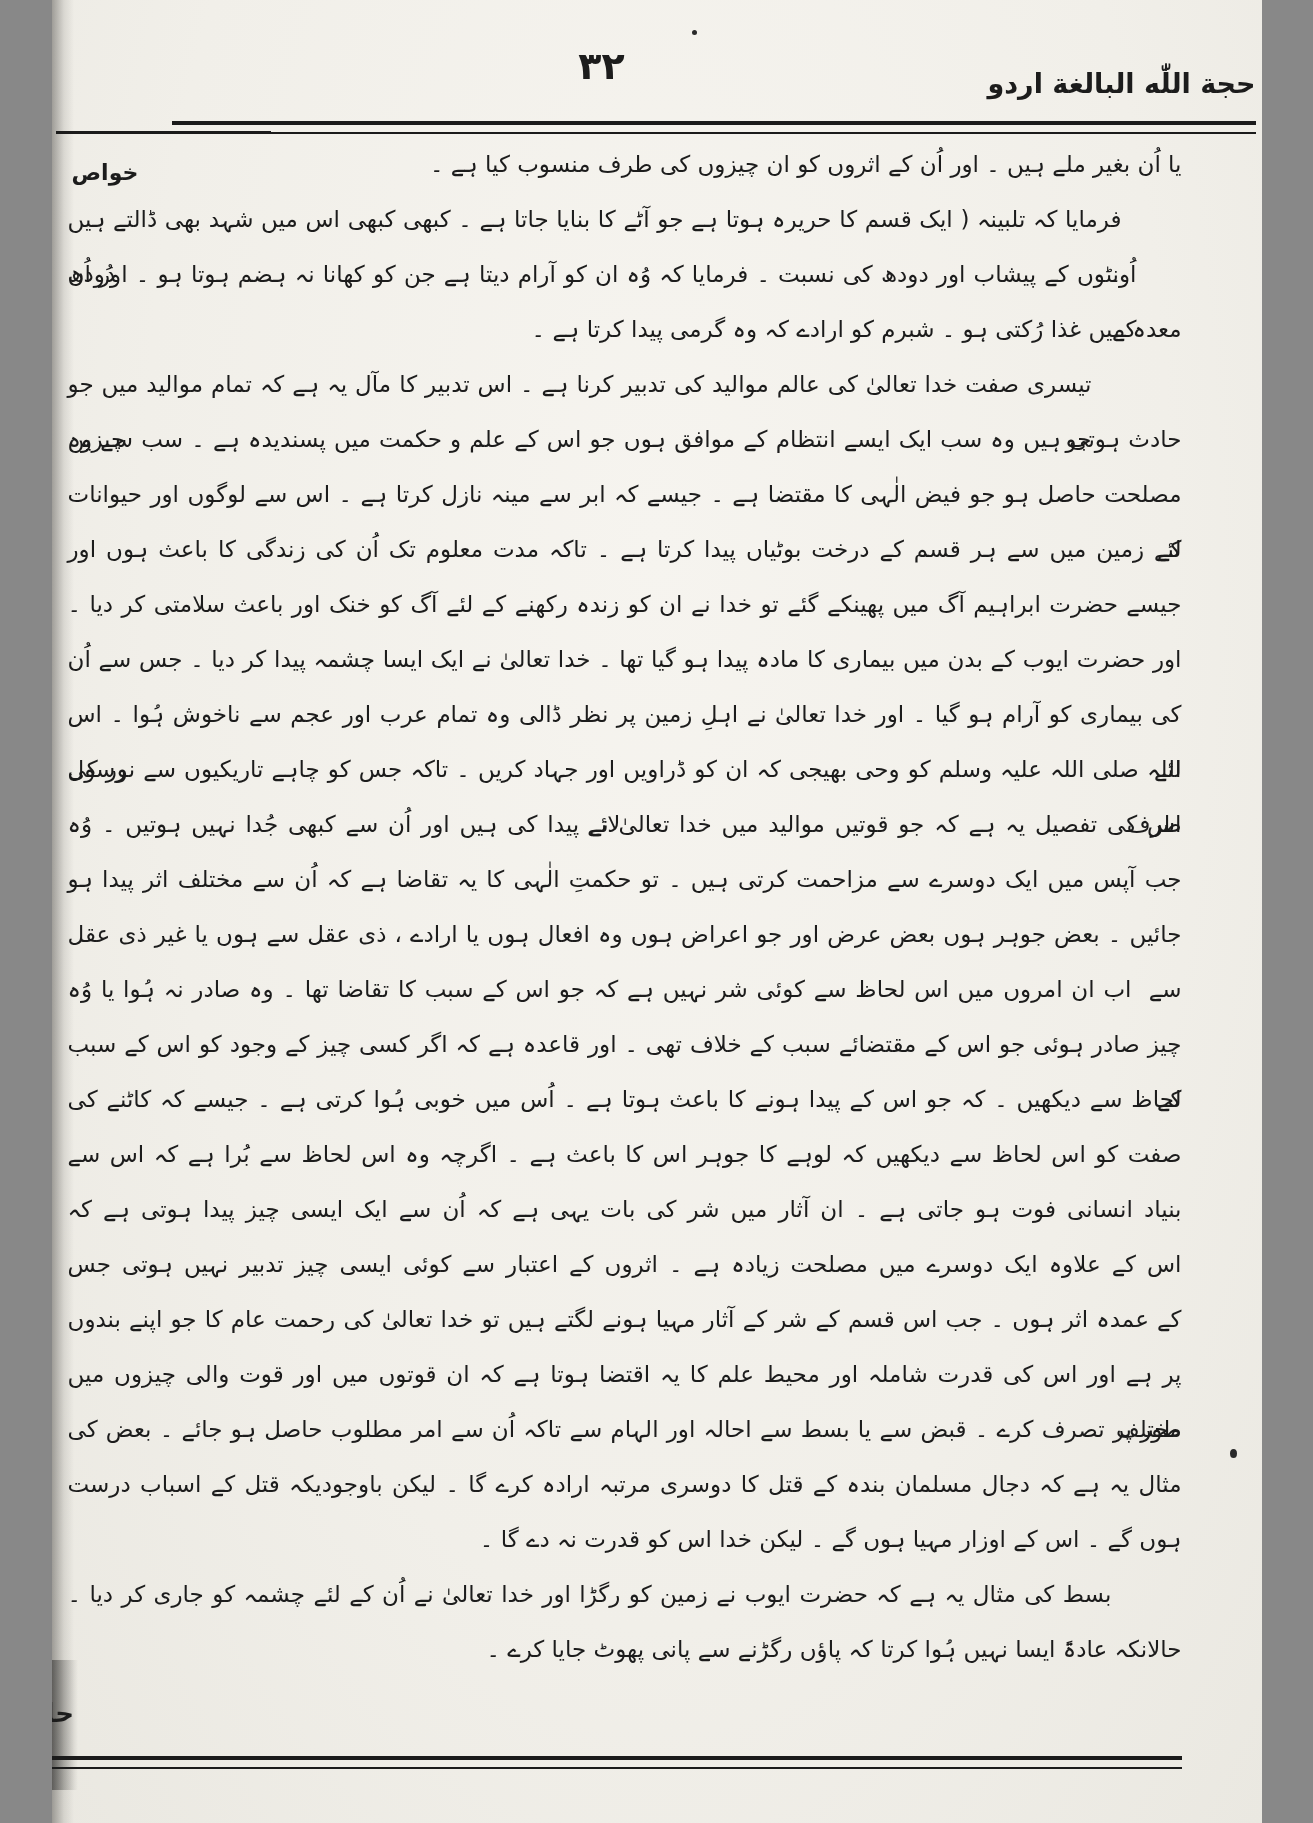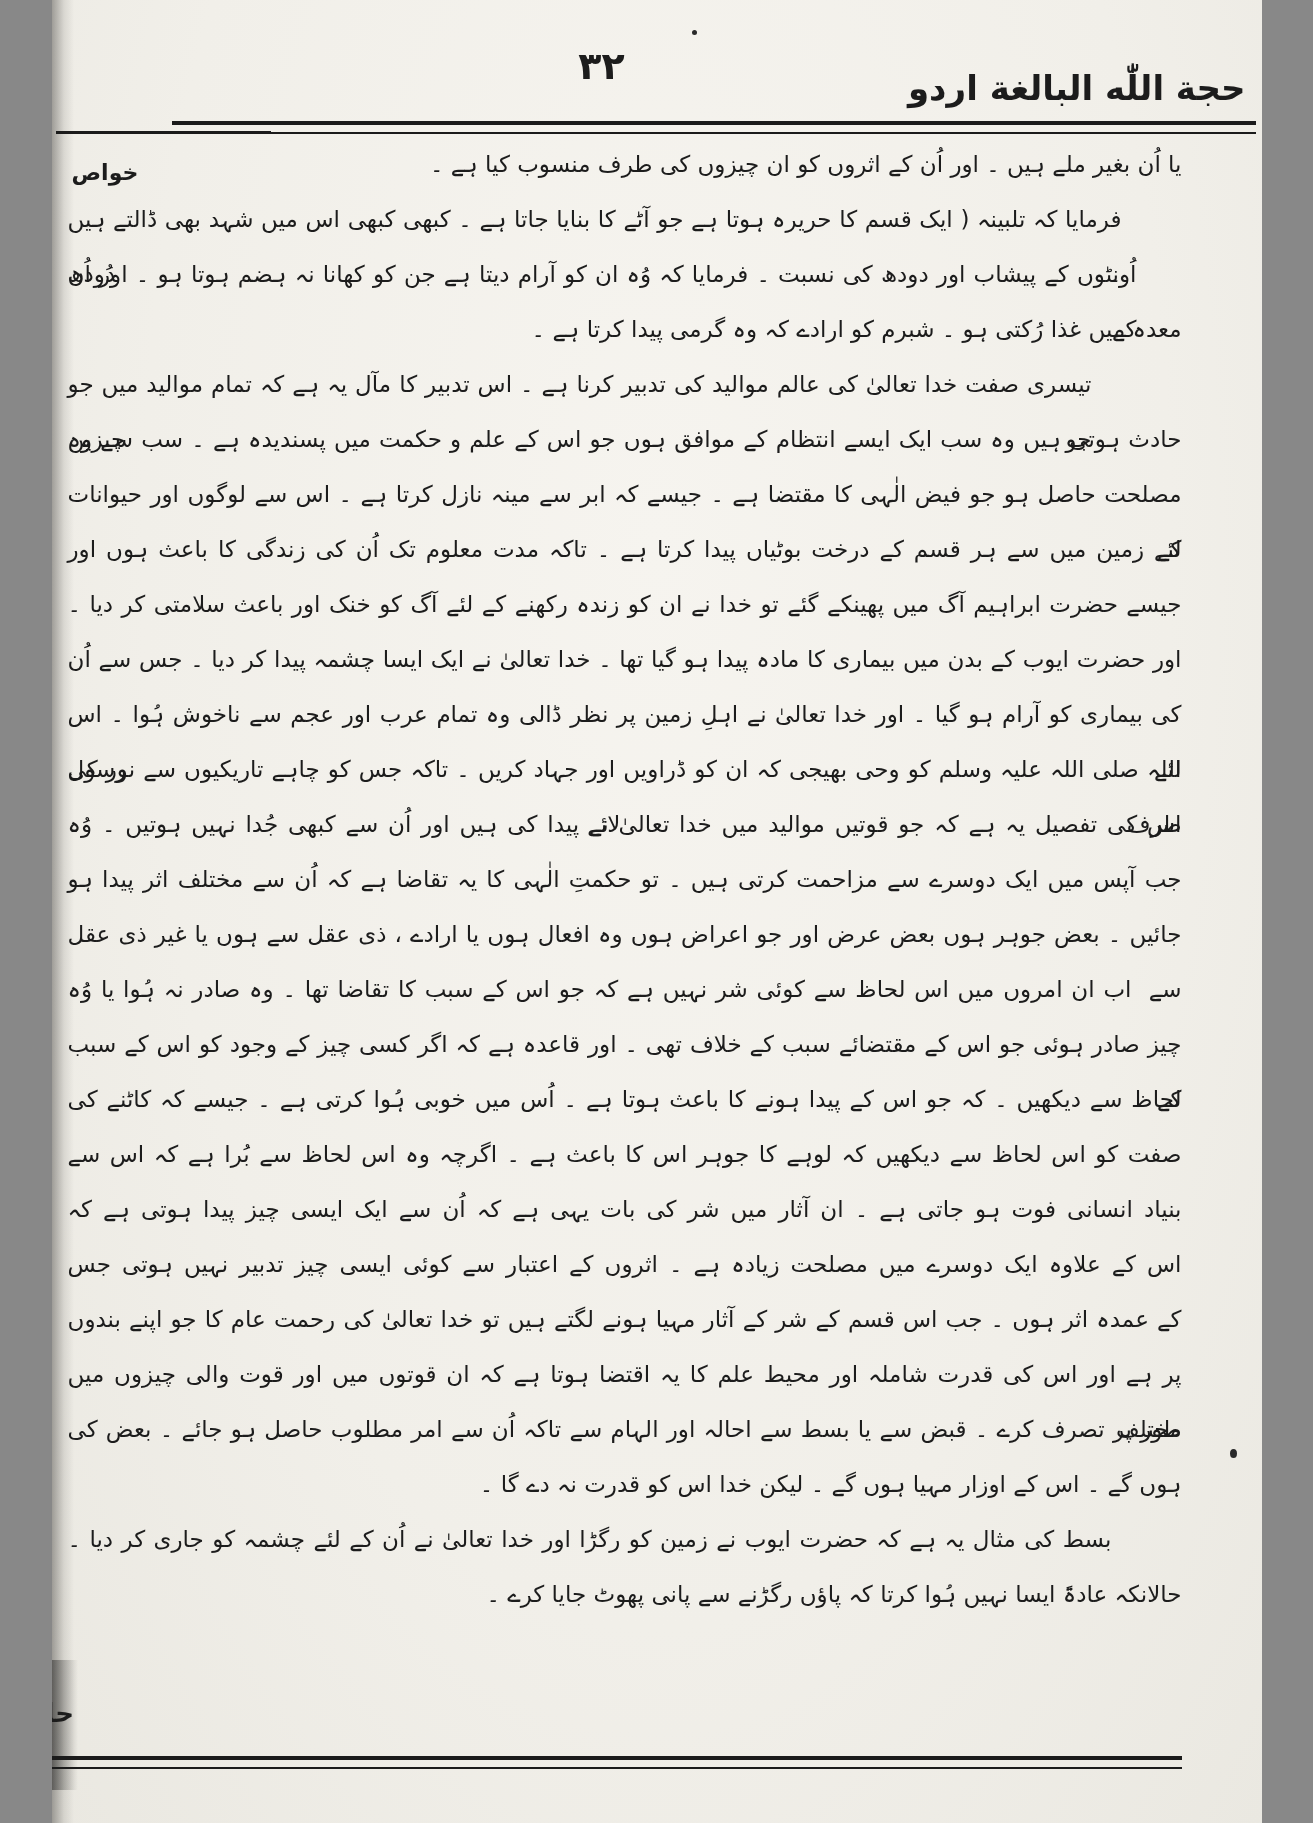--- a/index.html
+++ b/index.html
@@ -25,8 +25,8 @@
     pointer-events:none;
   }
   .running-title{
-    position:absolute;top:68px;right:16px;
-    font-size:34px;font-weight:bold;
+    position:absolute;top:68px;right:6px;
+    font-size:27px;font-weight:bold;
     letter-spacing:0.5px;
     white-space:nowrap;
   }

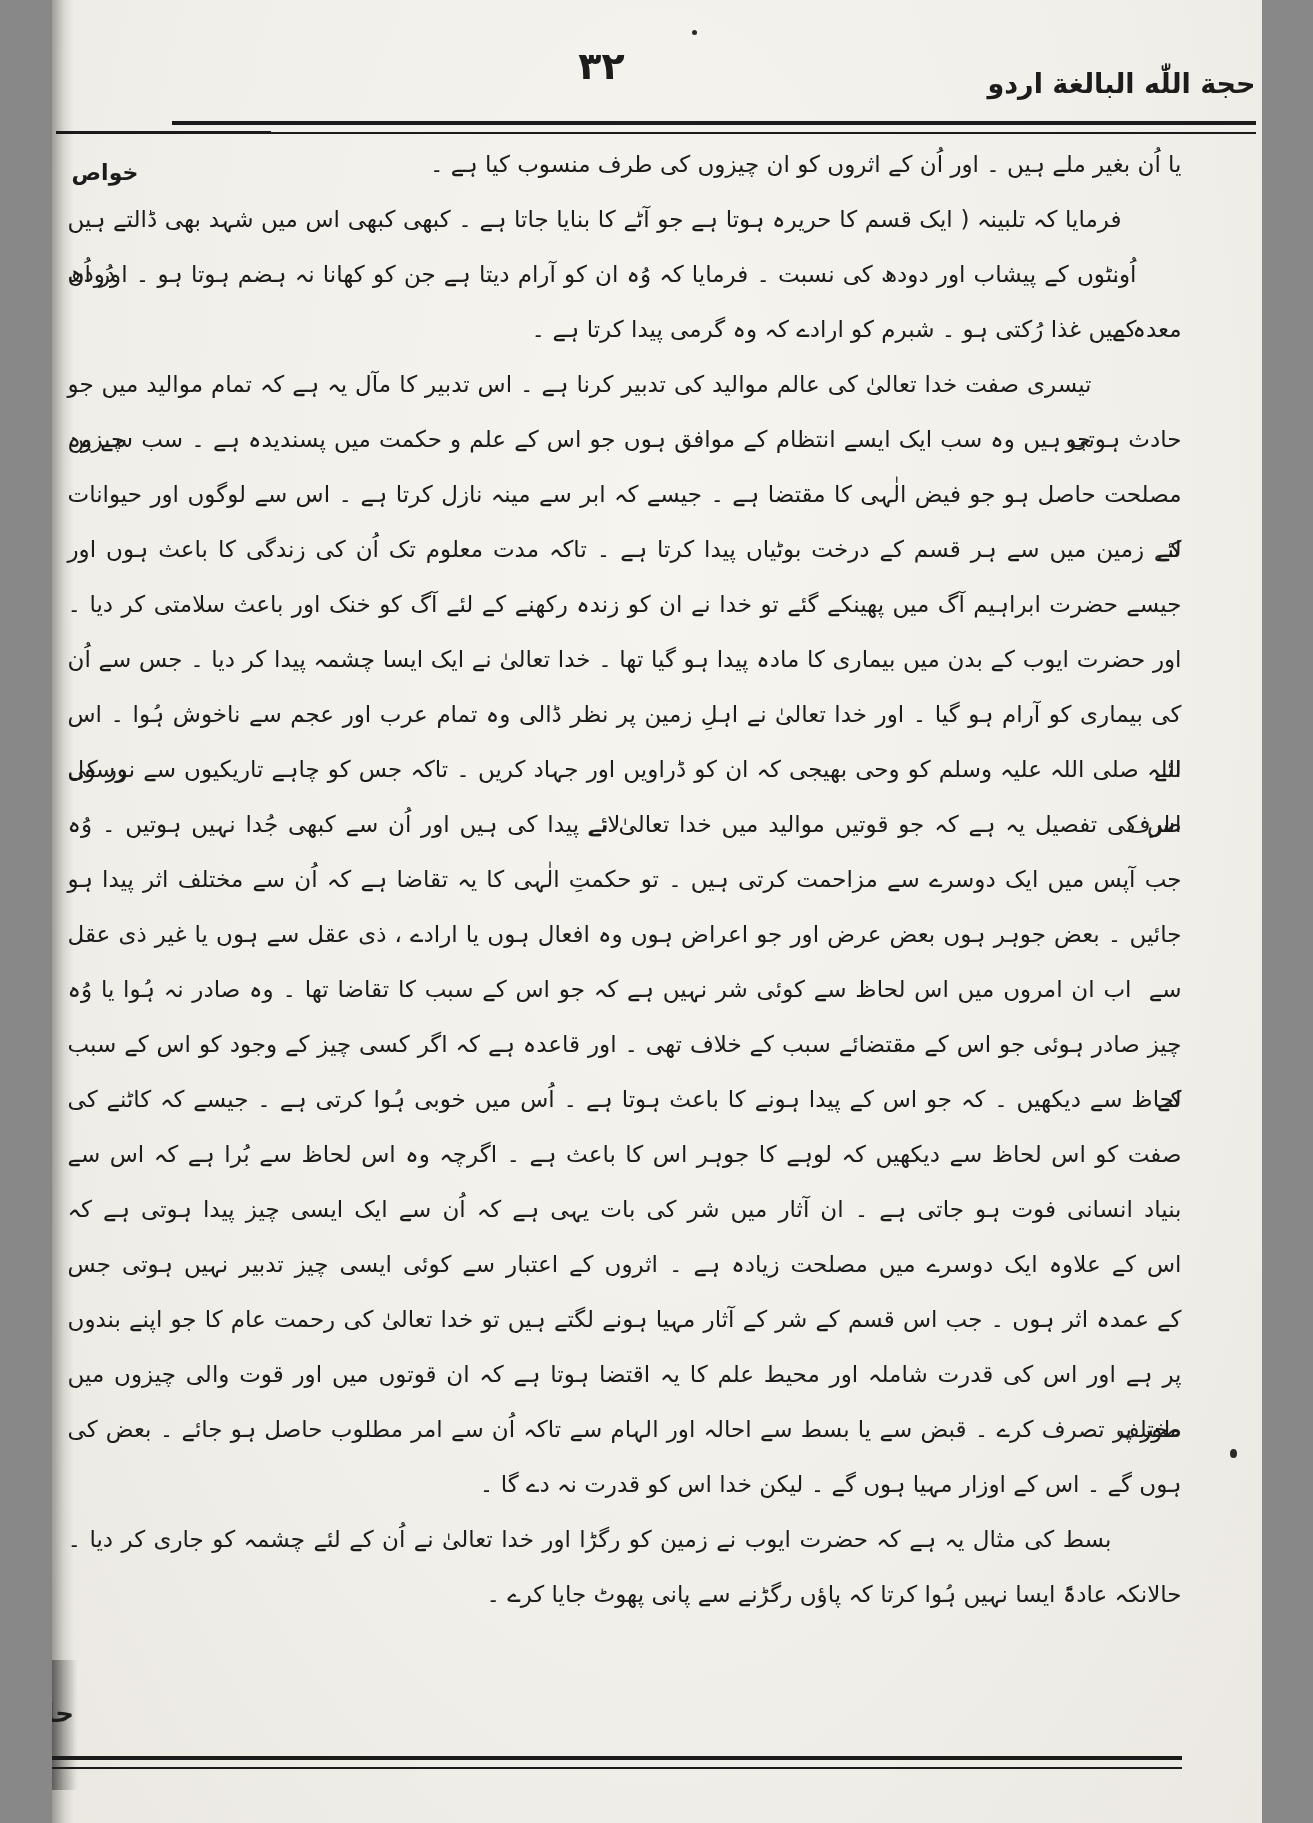--- a/index.html
+++ b/index.html
@@ -115,6 +115,7 @@
     <div class="line fill">کے عمدہ اثر ہوں ۔ جب اس قسم کے شر کے آثار مہیا ہونے لگتے ہیں تو خدا تعالیٰ کی رحمت عام کا جو اپنے بندوں</div>
     <div class="line fill">پر ہے اور اس کی قدرت شاملہ اور محیط علم کا یہ اقتضا ہوتا ہے کہ ان قوتوں میں اور قوت والی چیزوں میں مختلف</div>
     <div class="line fill">طور پر تصرف کرے ۔ قبض سے یا بسط سے احالہ اور الہام سے تاکہ اُن سے امر مطلوب حاصل ہو جائے ۔ بعض کی</div>
+    <div class="line fill">مثال یہ ہے کہ دجال مسلمان بندہ کے قتل کا دوسری مرتبہ ارادہ کرے گا ۔ لیکن باوجودیکہ قتل کے اسباب درست</div>
     <div class="line">ہوں گے ۔ اس کے اوزار مہیا ہوں گے ۔ لیکن خدا اس کو قدرت نہ دے گا ۔</div>
     <div class="line fill in70">بسط کی مثال یہ ہے کہ حضرت ایوب نے زمین کو رگڑا اور خدا تعالیٰ نے اُن کے لئے چشمہ کو جاری کر دیا ۔</div>
     <div class="line">حالانکہ عادۃً ایسا نہیں ہُوا کرتا کہ پاؤں رگڑنے سے پانی پھوٹ جایا کرے ۔</div>

